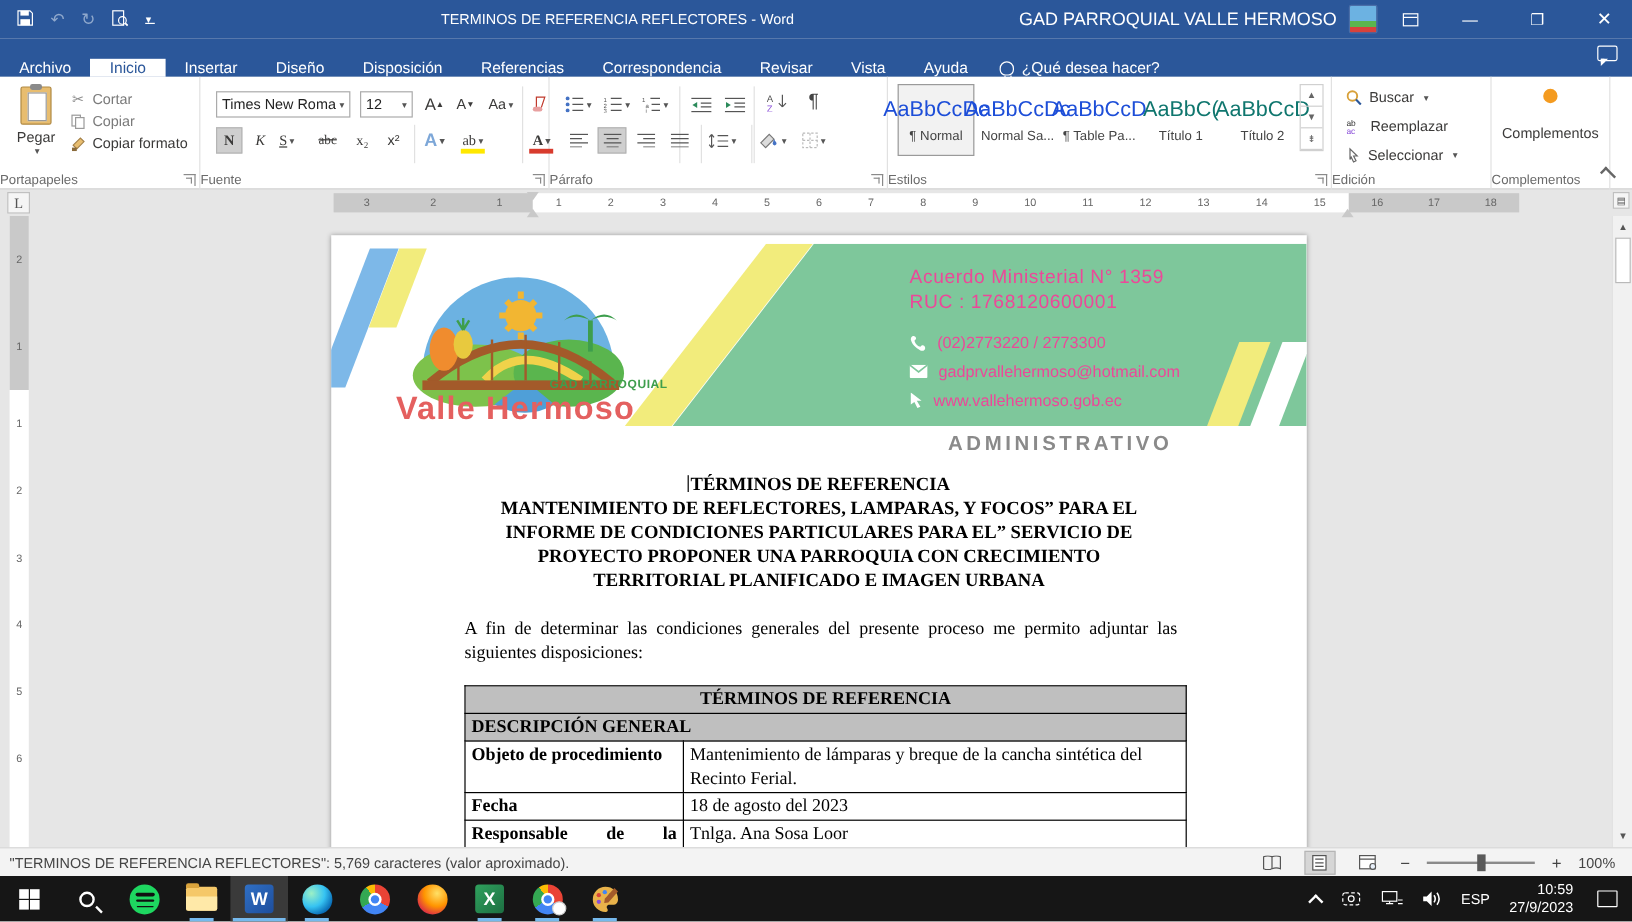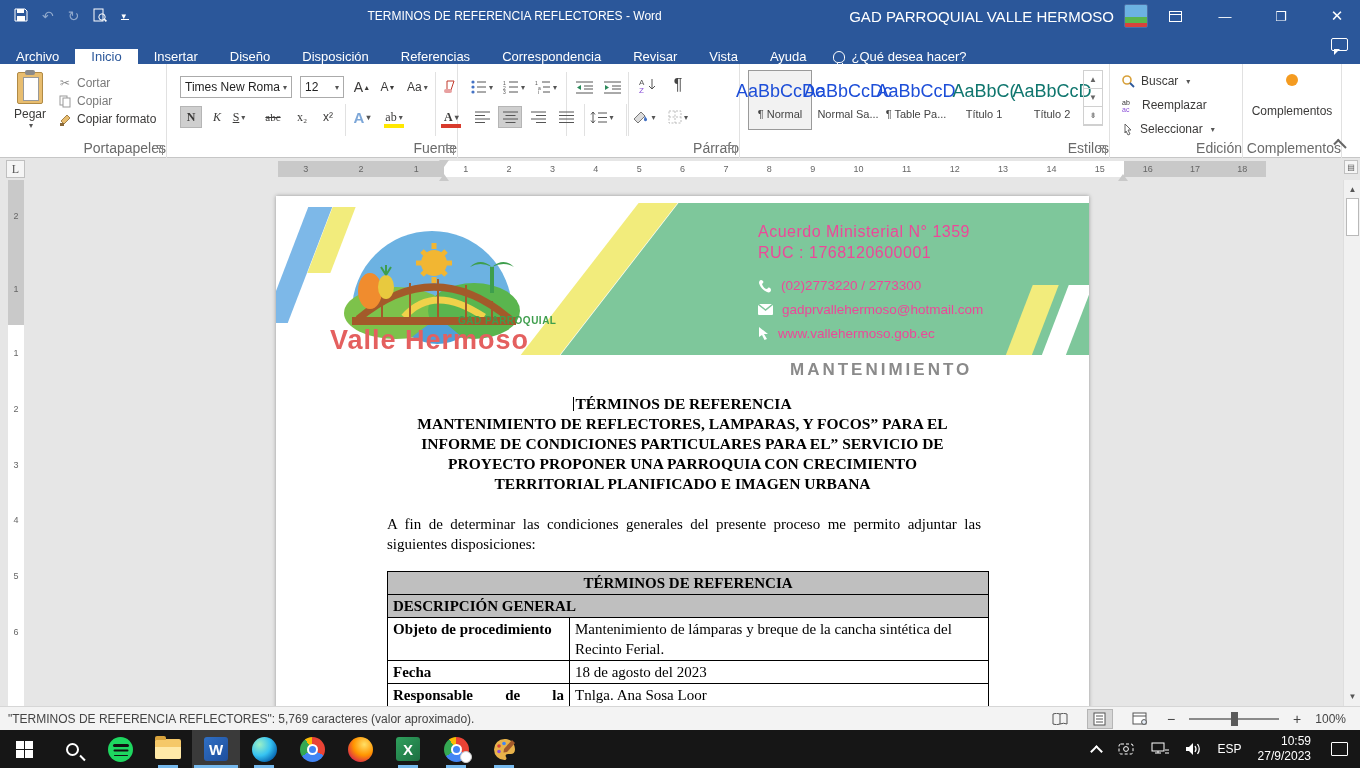--- a/index.html
+++ b/index.html
@@ -34,7 +34,7 @@
   
   .ribbon{position:absolute;left:0;top:64px;width:100%;height:94px;background:#fff;border-bottom:1px solid #c6c6c6}
   .group{position:absolute;top:0;height:94px;border-right:1px solid #e1e1e1}
-  .grp-label{position:absolute;bottom:2px;left:0;right:0;text-align:right;font-size:14px;color:#6a6a6a}
+  .grp-label{position:absolute;bottom:2px;left:0;right:0;text-align:left;font-size:11px;color:#6a6a6a}
   .launcher{position:absolute;right:3px;bottom:3px;width:10px;height:10px;border-left:1px solid #8a8a8a;border-bottom:1px solid #8a8a8a;transform:rotate(180deg)}
   .launcher:after{content:"";position:absolute;left:2px;bottom:2px;width:4px;height:4px;border-left:1px solid #8a8a8a;border-bottom:1px solid #8a8a8a}
   .rbtn{display:inline-flex;align-items:center;justify-content:center;color:#3b3a39;font-size:12px}

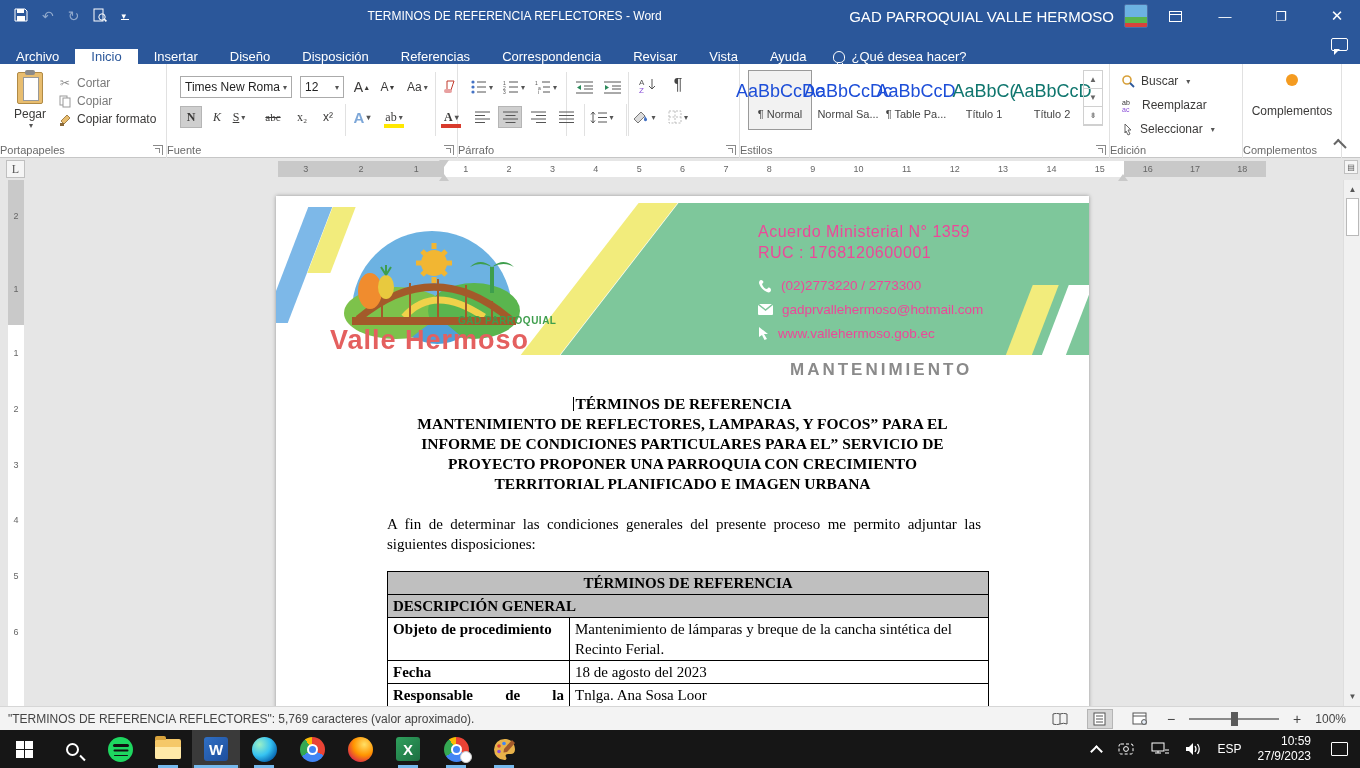--- a/index.html
+++ b/index.html
@@ -644,7 +644,7 @@
       </div>
     </div>
 
-    <div class="dept">MANTENIMIENTO</div>
+    <div class="dept">ADMINISTRATIVO</div>
 
     <div class="doc-title">
       <div><span class="cursor-caret"></span><span>TÉRMINOS DE REFERENCIA</span></div>

